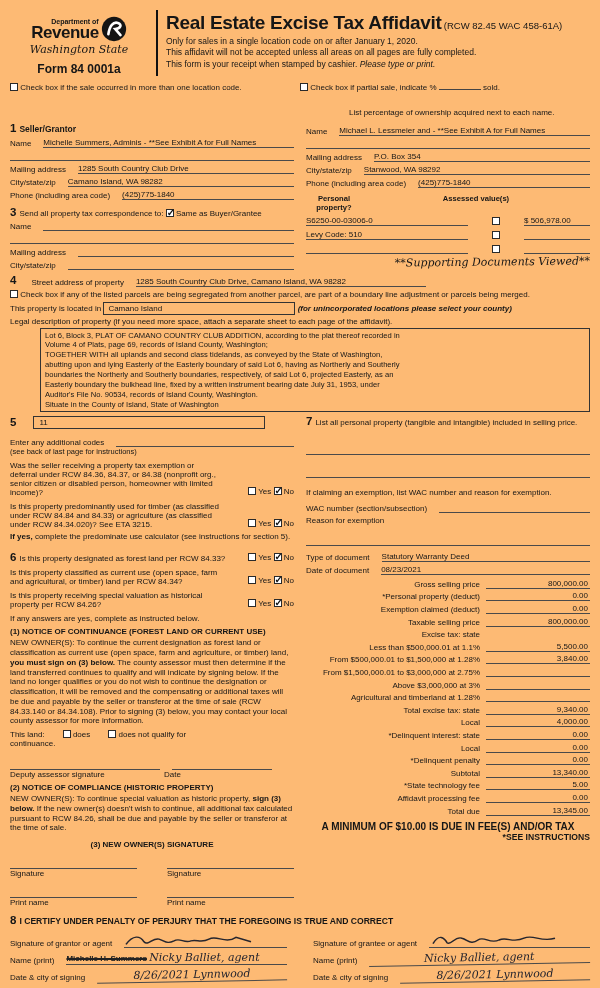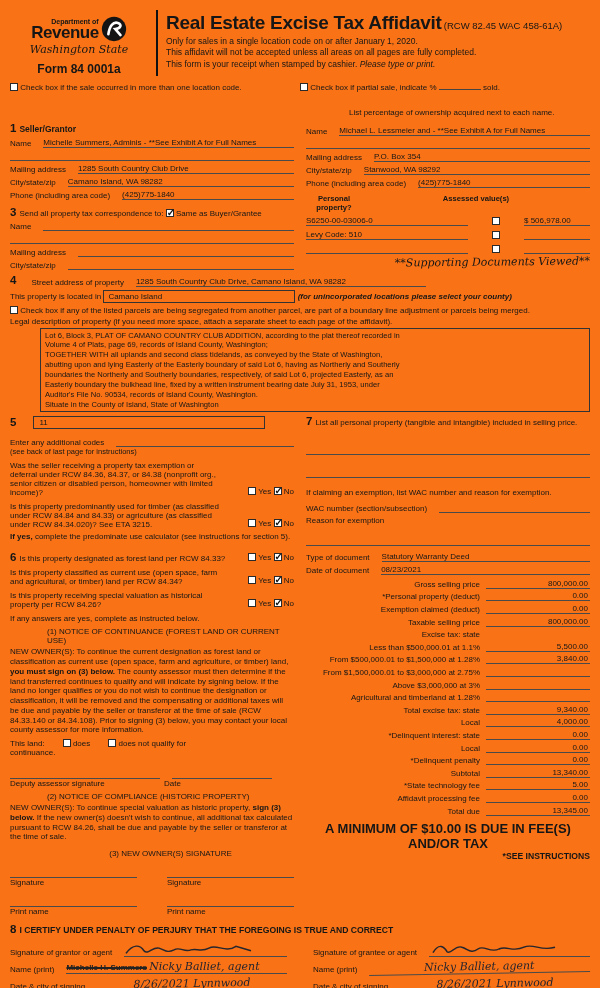--- a/index.html
+++ b/index.html
@@ -5,7 +5,7 @@
   * { margin:0; padding:0; box-sizing:border-box; }
   html,body { width:600px; background:#fff; }
   body { font-family:"Liberation Sans", sans-serif; font-size:8px; color:#161616; }
-  .page { position:relative; width:600px; height:988px; padding:6px 10px 4px; overflow:hidden; background:#f97316; }
+  .page { position:relative; width:600px; height:988px; padding:6px 10px 4px; overflow:hidden; background:#fdba74; }
 
   
   .u { border-bottom:1px solid #4a4a4a; min-height:10px; }

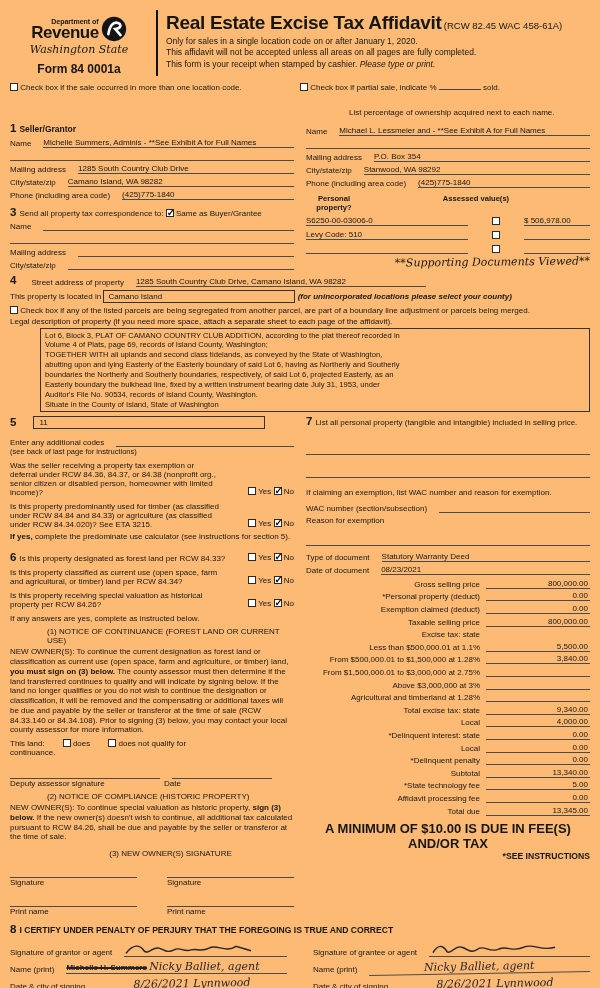--- a/index.html
+++ b/index.html
@@ -236,13 +236,13 @@
       <span class="u" style="width:290px;">1285 South Country Club Drive, Camano Island, WA 98282</span>
     </div>
     <div style="margin-top:3px;">
+      <span class="cb"></span>
+      <span>Check box if any of the listed parcels are being segregated from another parcel, are part of a boundary line adjustment or parcels being merged.</span>
+    </div>
+    <div style="margin-top:3px;">
       <span>This property is located in</span>
       <span class="loc-box">Camano Island</span>
       <span class="loc-note">(for unincorporated locations please select your county)</span>
-    </div>
-    <div style="margin-top:3px;">
-      <span class="cb"></span>
-      <span>Check box if any of the listed parcels are being segregated from another parcel, are part of a boundary line adjustment or parcels being merged.</span>
     </div>
     <div style="margin-top:2px;">Legal description of property (if you need more space, attach a separate sheet to each page of the affidavit).</div>
     <div class="legal-box">

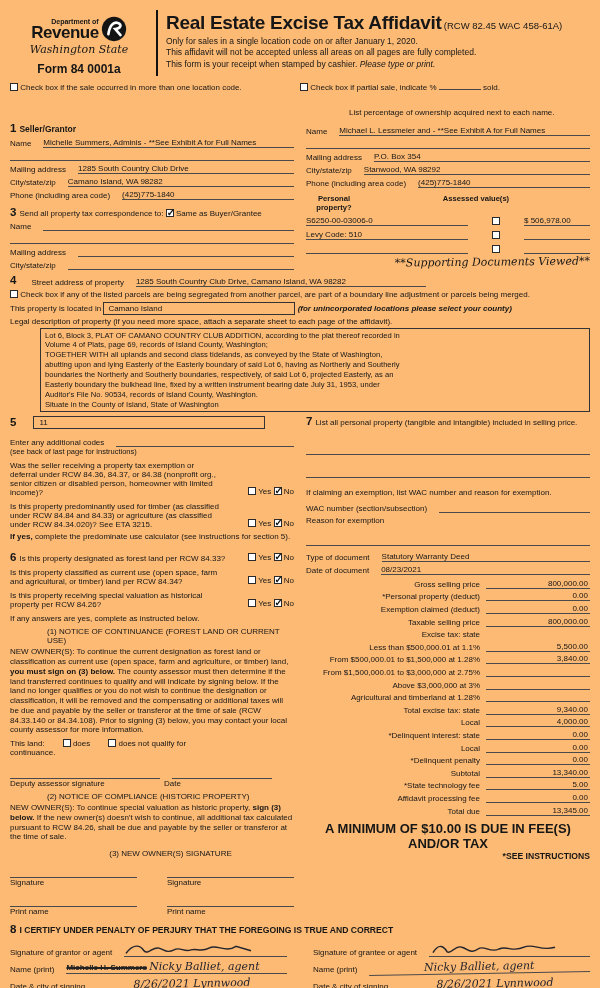--- a/index.html
+++ b/index.html
@@ -69,7 +69,7 @@
   
   .s6fin { margin-top:6px; }
   .body-txt { margin-top:2px; line-height:1.22; }
-  .notice-title { font-weight:normal; margin-top:4px;margin-left:37px; }
+  .notice-title { font-weight:bold; margin-top:4px; }
   .landrow { display:flex; gap:18px; margin-top:4px; }
   .sig2 { display:flex; gap:30px; margin-top:10px; }
   .sig2 .half { flex:1; }

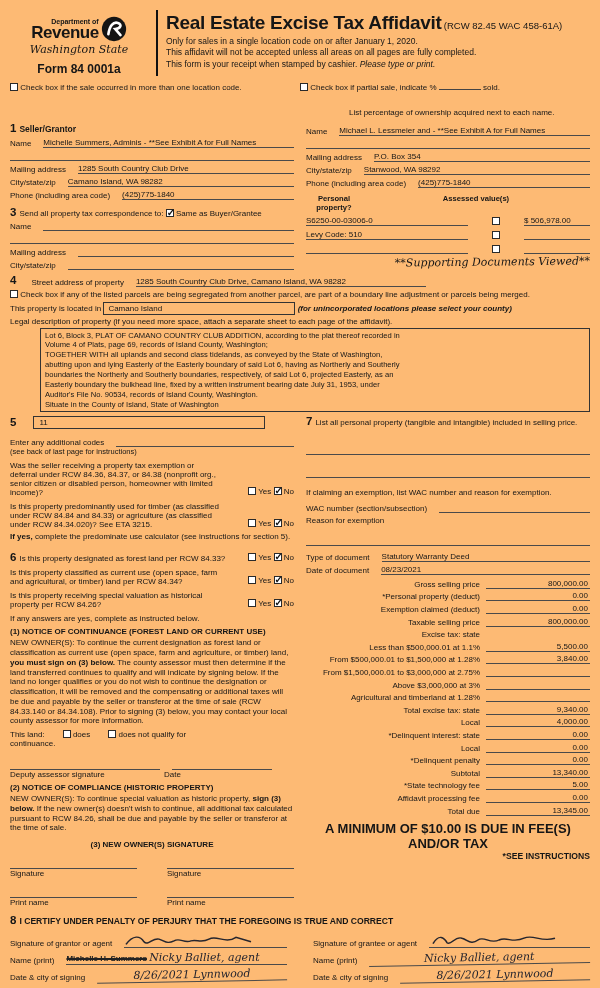--- a/index.html
+++ b/index.html
@@ -77,7 +77,7 @@
   .fin-label { flex:1; text-align:right; padding-right:6px; }
   .fin-val { width:104px; border-bottom:1px solid #4a4a4a; text-align:right; min-height:10px; padding-right:2px; }
   .fin-val.noline { border-bottom:none; }
-  .min-note { text-align:center; font-weight:bold; font-size:13px; margin-top:5px; }
+  .min-note { text-align:center; font-weight:bold; font-size:10px; margin-top:5px; }
   .see-instr { text-align:right; font-weight:bold; font-size:8.6px; }
 
   

